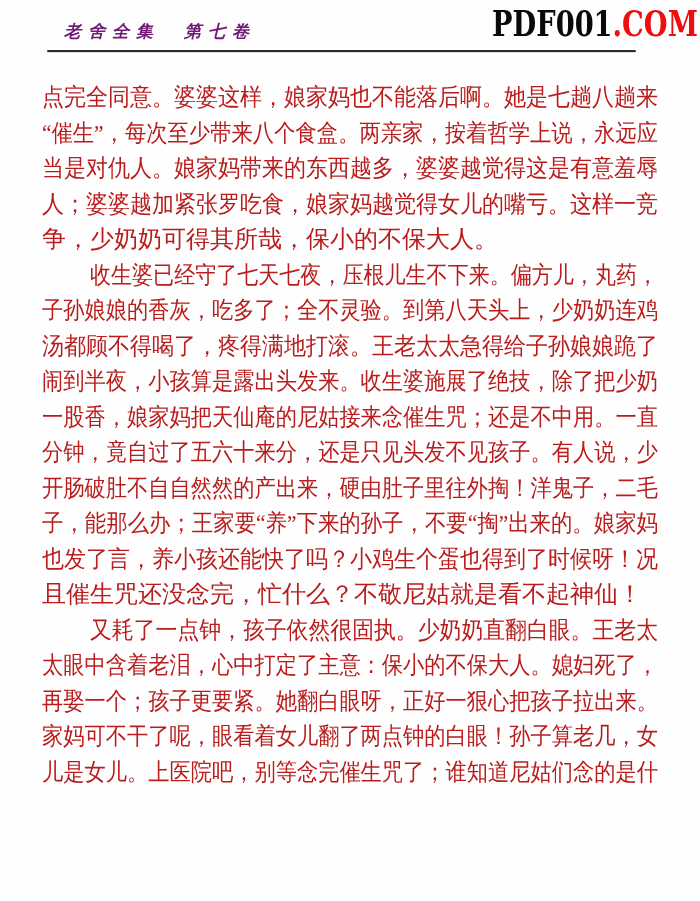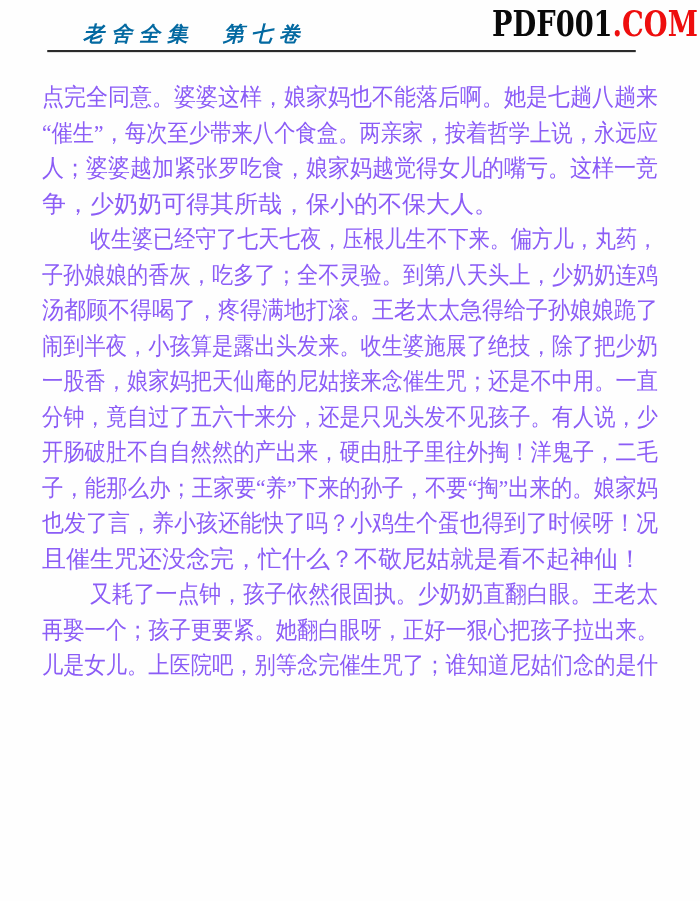--- a/index.html
+++ b/index.html
@@ -21,13 +21,12 @@
     position: absolute;
     left: 64px;
     top: 20px;
-    font-size: 21px;
+    font-size: 17px;
     font-style: italic;
     font-weight: bold;
     letter-spacing: 7px;
-    color: #0369a1;
+    color: #701a75;
     white-space: nowrap;
-    margin-left: 19px;
   }
   .watermark {
     position: absolute;

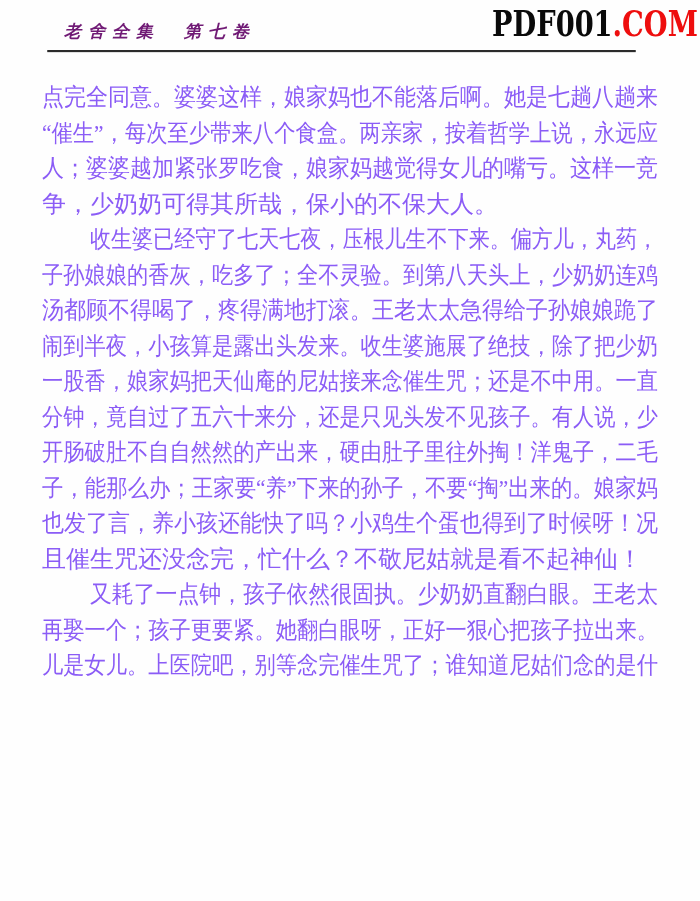--- a/index.html
+++ b/index.html
@@ -65,7 +65,7 @@
     line-height: 35.5px;
     font-size: 24px;
     white-space: nowrap;
-    color: #8b5cf6;
+    color: #b91c1c;
   }
   .line.indent { padding-left: 48px; }
   .line > span {

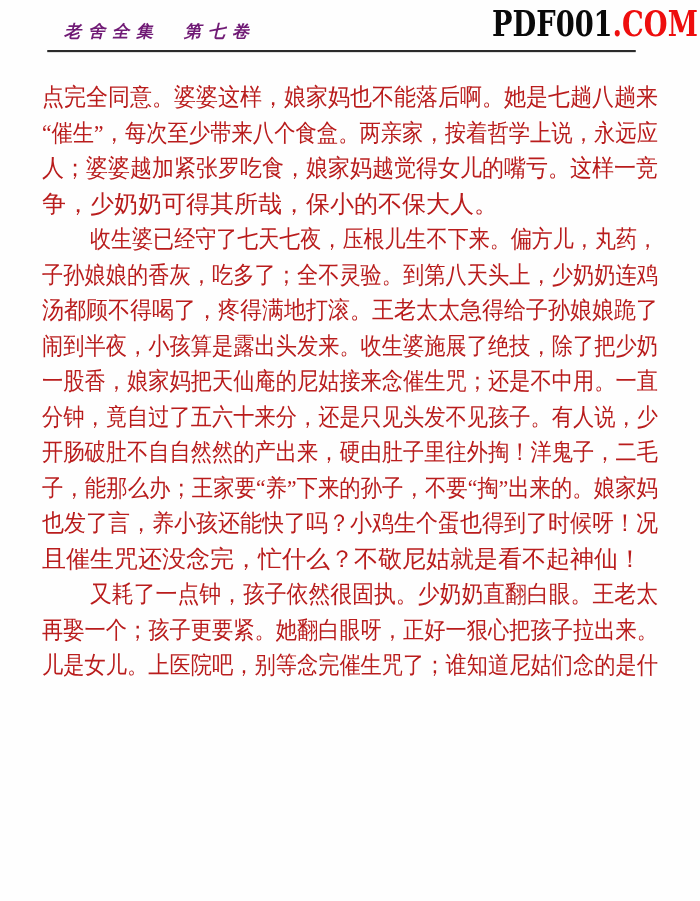--- a/index.html
+++ b/index.html
@@ -91,6 +91,7 @@
   <div class="body-text">
       <div class="line"><span style="transform: scaleX(0.916667);">点完全同意。婆婆这样，娘家妈也不能落后啊。她是七趟八趟来</span></div>
       <div class="line"><span style="transform: scaleX(0.888488);">“催生”，每次至少带来八个食盒。两亲家，按着哲学上说，永远应</span></div>
+      <div class="line"><span style="transform: scaleX(0.916667);">当是对仇人。娘家妈带来的东西越多，婆婆越觉得这是有意羞辱</span></div>
       <div class="line"><span style="transform: scaleX(0.916667);">人；婆婆越加紧张罗吃食，娘家妈越觉得女儿的嘴亏。这样一竞</span></div>
       <div class="line last"><span>争，少奶奶可得其所哉，保小的不保大人。</span></div>
       <div class="line indent"><span style="transform: scaleX(0.876543);">收生婆已经守了七天七夜，压根儿生不下来。偏方儿，丸药，</span></div>

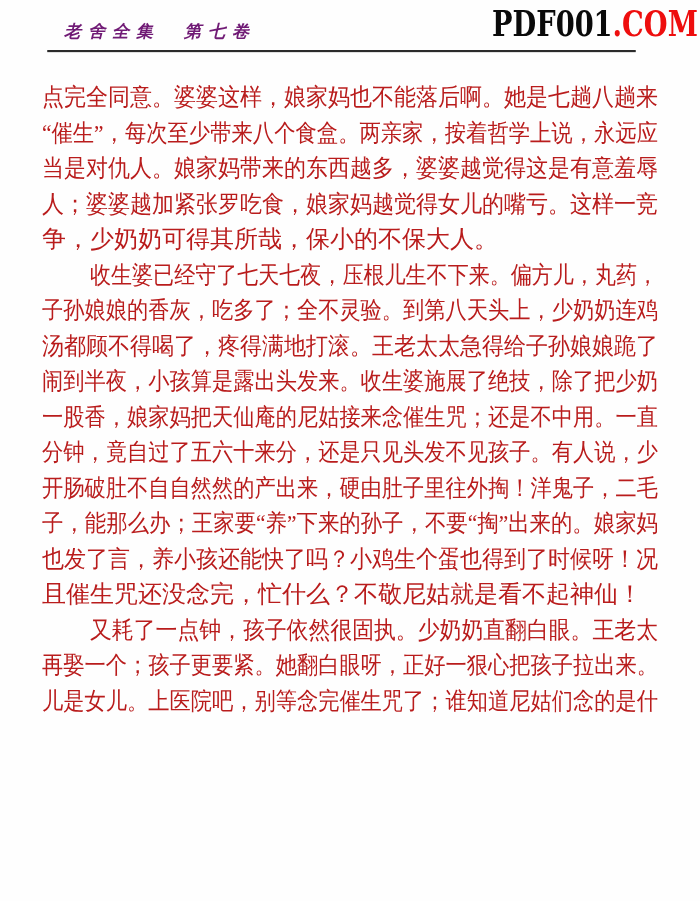--- a/index.html
+++ b/index.html
@@ -105,6 +105,7 @@
       <div class="line"><span style="transform: scaleX(0.916667);">也发了言，养小孩还能快了吗？小鸡生个蛋也得到了时候呀！况</span></div>
       <div class="line last"><span>且催生咒还没念完，忙什么？不敬尼姑就是看不起神仙！</span></div>
       <div class="line indent"><span style="transform: scaleX(0.910256);">又耗了一点钟，孩子依然很固执。少奶奶直翻白眼。王老太</span></div>
+      <div class="line"><span style="transform: scaleX(0.885057);">太眼中含着老泪，心中打定了主意：保小的不保大人。媳妇死了，</span></div>
       <div class="line"><span style="transform: scaleX(0.885057);">再娶一个；孩子更要紧。她翻白眼呀，正好一狠心把孩子拉出来。</span></div>
       <div class="line"><span style="transform: scaleX(0.885057);">儿是女儿。上医院吧，别等念完催生咒了；谁知道尼姑们念的是什</span></div>
     </div>

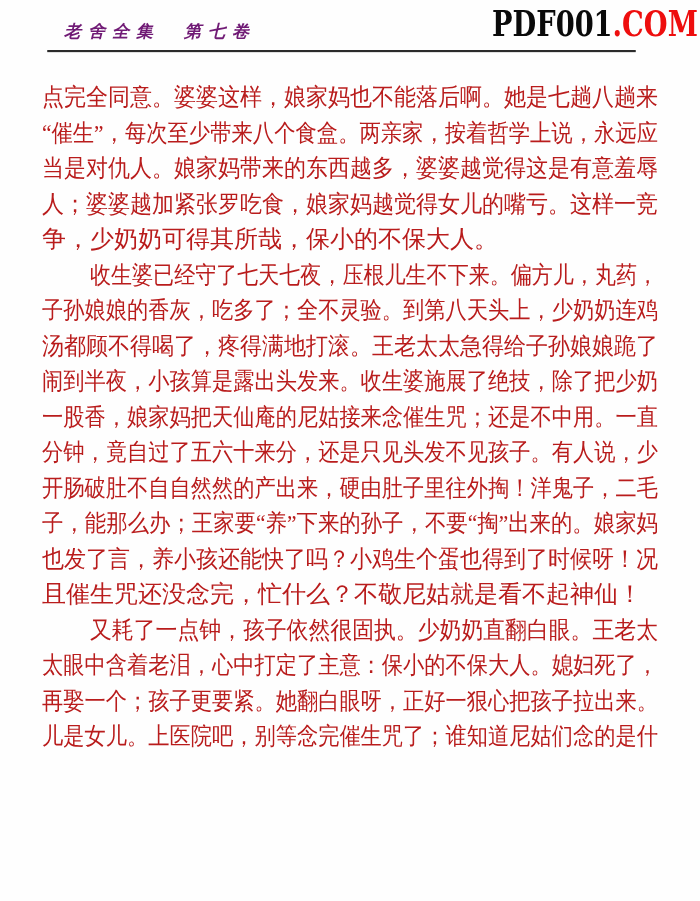--- a/index.html
+++ b/index.html
@@ -107,6 +107,7 @@
       <div class="line indent"><span style="transform: scaleX(0.910256);">又耗了一点钟，孩子依然很固执。少奶奶直翻白眼。王老太</span></div>
       <div class="line"><span style="transform: scaleX(0.885057);">太眼中含着老泪，心中打定了主意：保小的不保大人。媳妇死了，</span></div>
       <div class="line"><span style="transform: scaleX(0.885057);">再娶一个；孩子更要紧。她翻白眼呀，正好一狠心把孩子拉出来。</span></div>
+      <div class="line"><span style="transform: scaleX(0.885057);">家妈可不干了呢，眼看着女儿翻了两点钟的白眼！孙子算老几，女</span></div>
       <div class="line"><span style="transform: scaleX(0.885057);">儿是女儿。上医院吧，别等念完催生咒了；谁知道尼姑们念的是什</span></div>
     </div>
 

